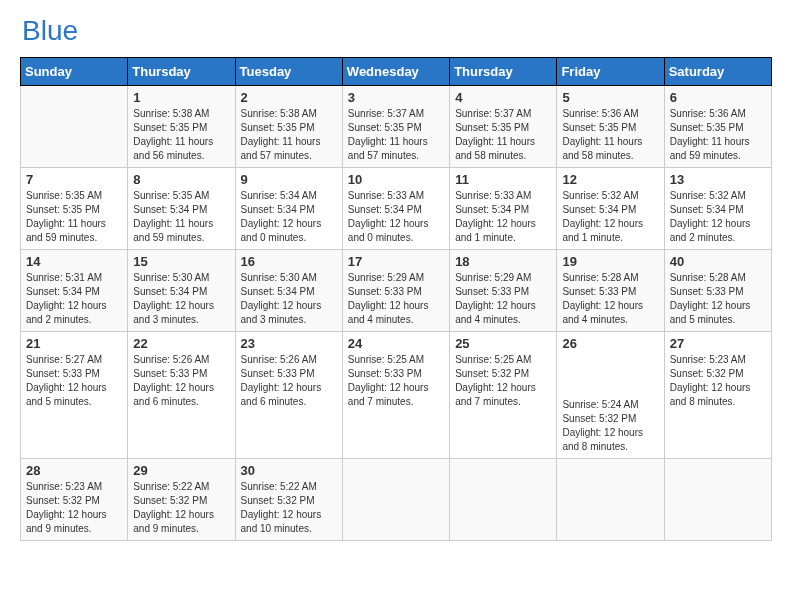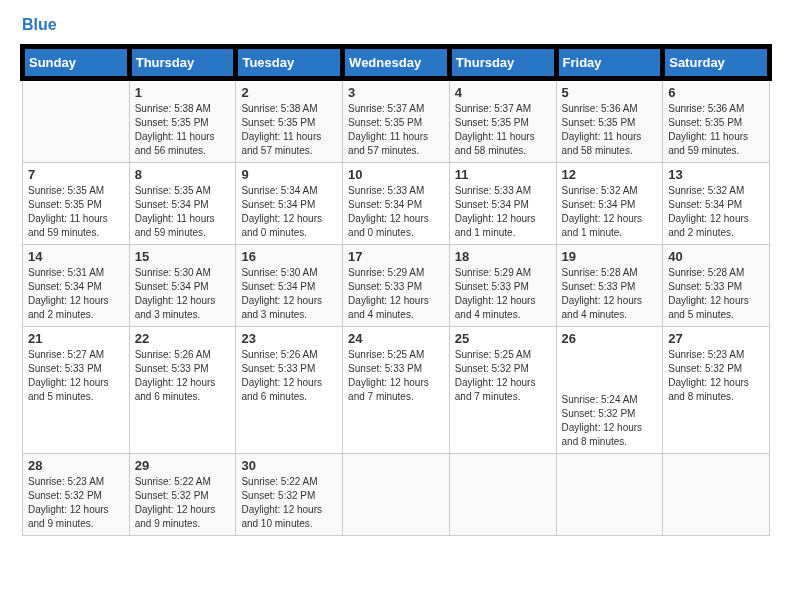--- a/index.html
+++ b/index.html
@@ -94,7 +94,7 @@
   <div class="logo">
     <div>
       <div style="margin-top:-4px; margin-left:2px;">
-        <span class="logo-text" style="color:#2a76c6; font-size:16px; font-weight:bold;">Blue</span>
+        <span class="logo-text" style="color:#2a76c6; font-size:28px; font-weight:normal;">Blue</span>
       </div>
     </div>
   </div>

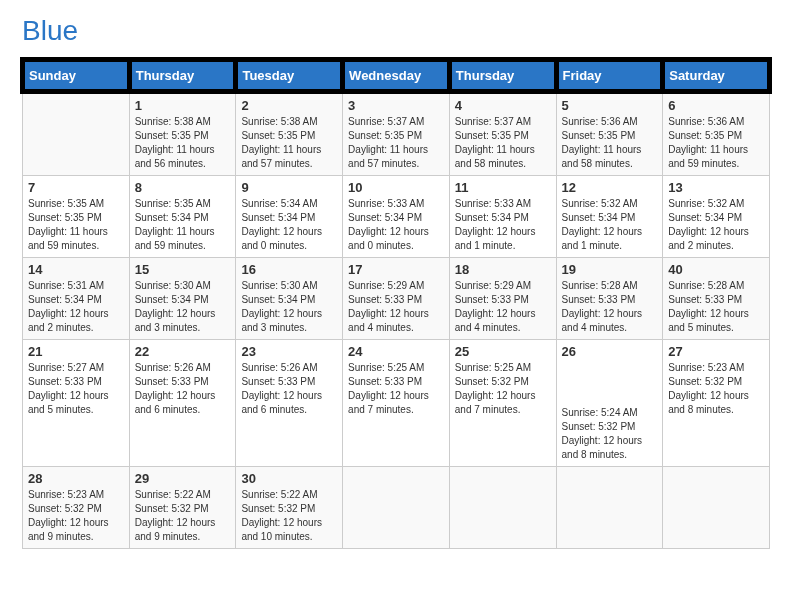--- a/index.html
+++ b/index.html
@@ -59,7 +59,7 @@
       text-align: left;
       font-size: 13px;
       font-weight: bold;
-      border: 5px solid #000000;
+      border: 1px solid #000000;
     }
     tbody tr td {
       border: 1px solid #ccc;

